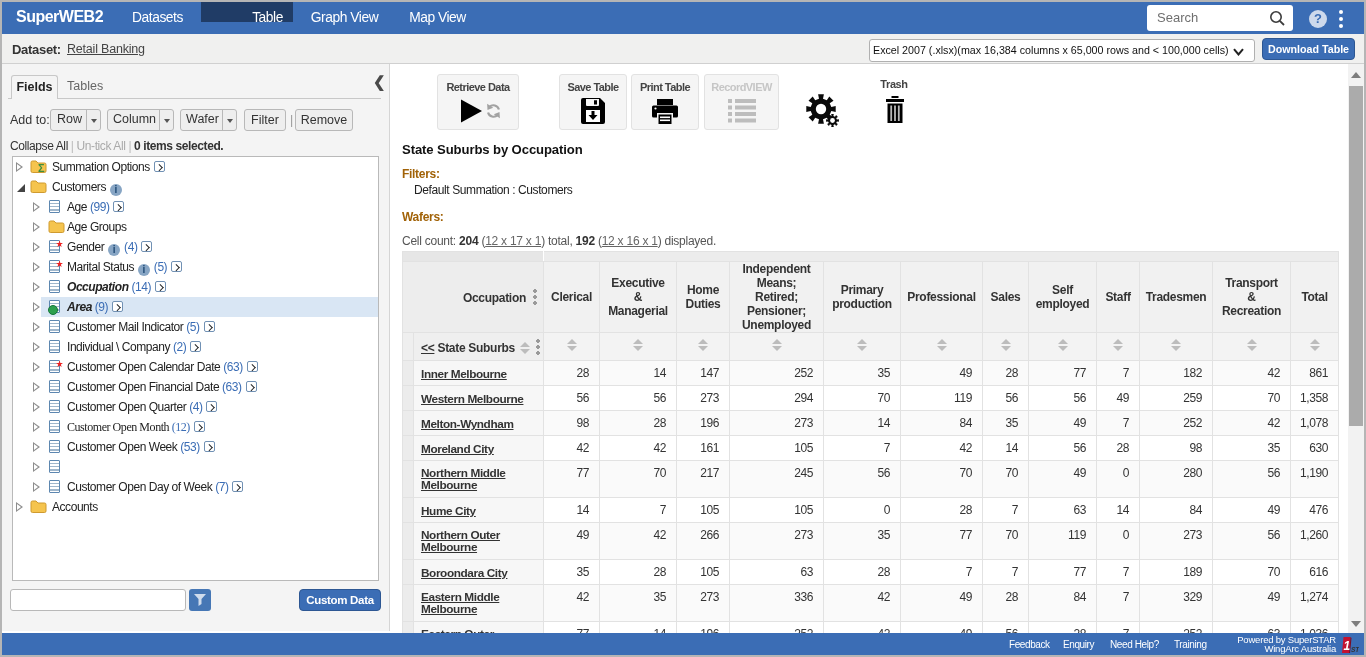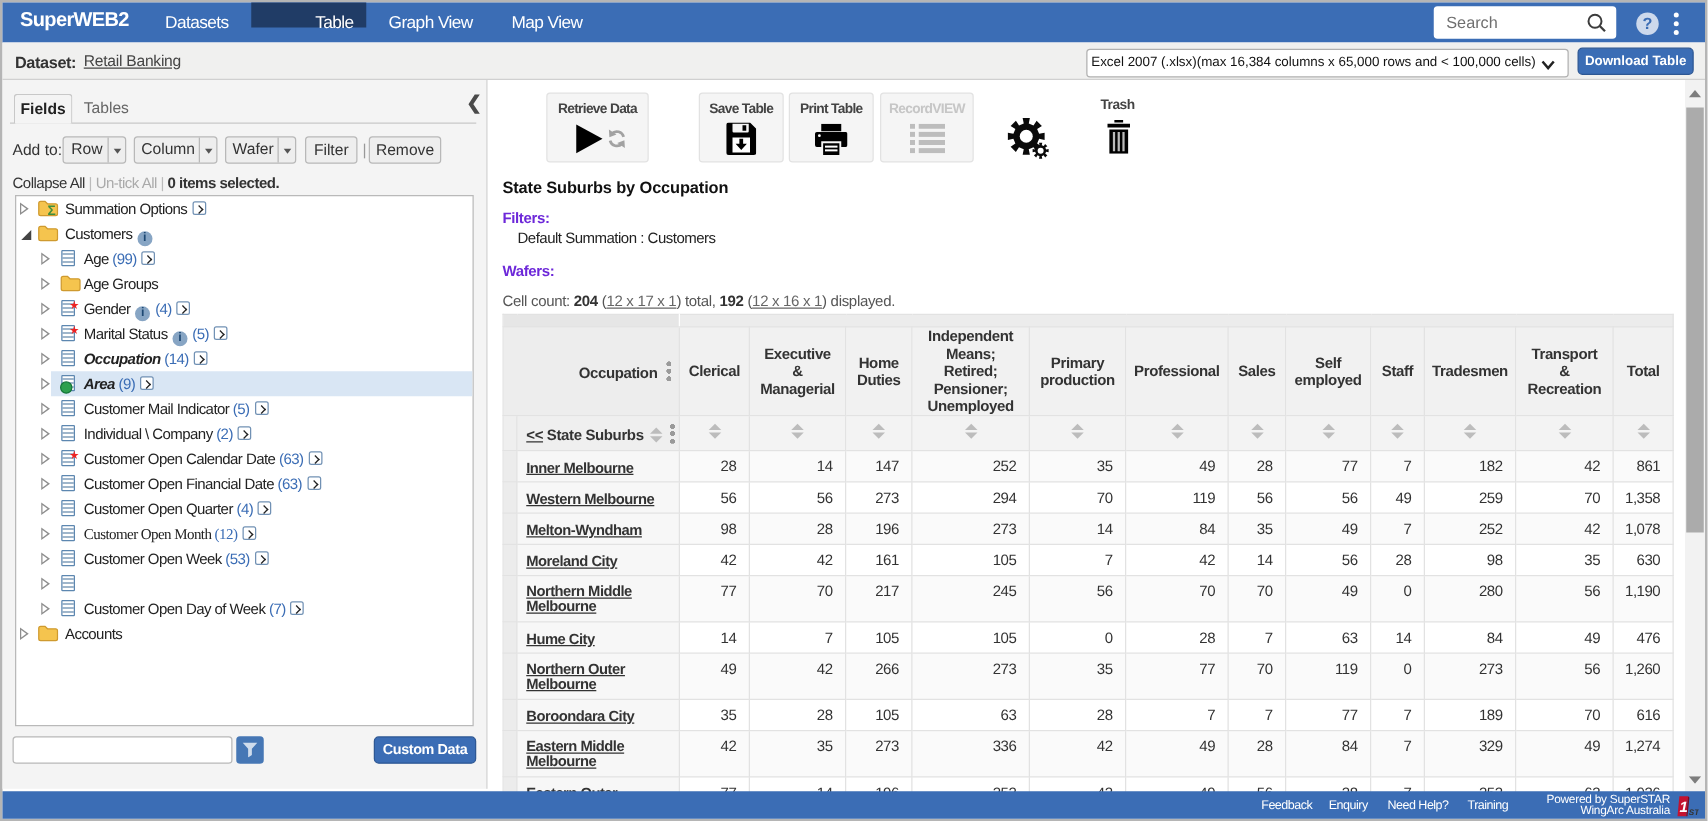--- a/index.html
+++ b/index.html
@@ -63,7 +63,7 @@
 .tbtn .t { font-size:11px; font-weight:bold; color:#444; margin-top:6px; letter-spacing:-0.55px; }
 .tbtn.dis .t { color:#c6c6c6; }
 #tbl-title { position:absolute; left:11px; top:78px; font-size:13.1px; font-weight:bold; color:#111; letter-spacing:-0.1px; }
-.metah { position:absolute; left:11px; font-size:12px; font-weight:bold; color:#6d28d9; letter-spacing:-0.3px; }
+.metah { position:absolute; left:11px; font-size:12px; font-weight:bold; color:#a16207; letter-spacing:-0.3px; }
 .metat { position:absolute; left:23px; font-size:12px; color:#222; letter-spacing:-0.4px; }
 #cellcount { position:absolute; left:11px; top:170px; font-size:12px; color:#555; letter-spacing:-0.25px; }
 #cellcount b { color:#333; }

